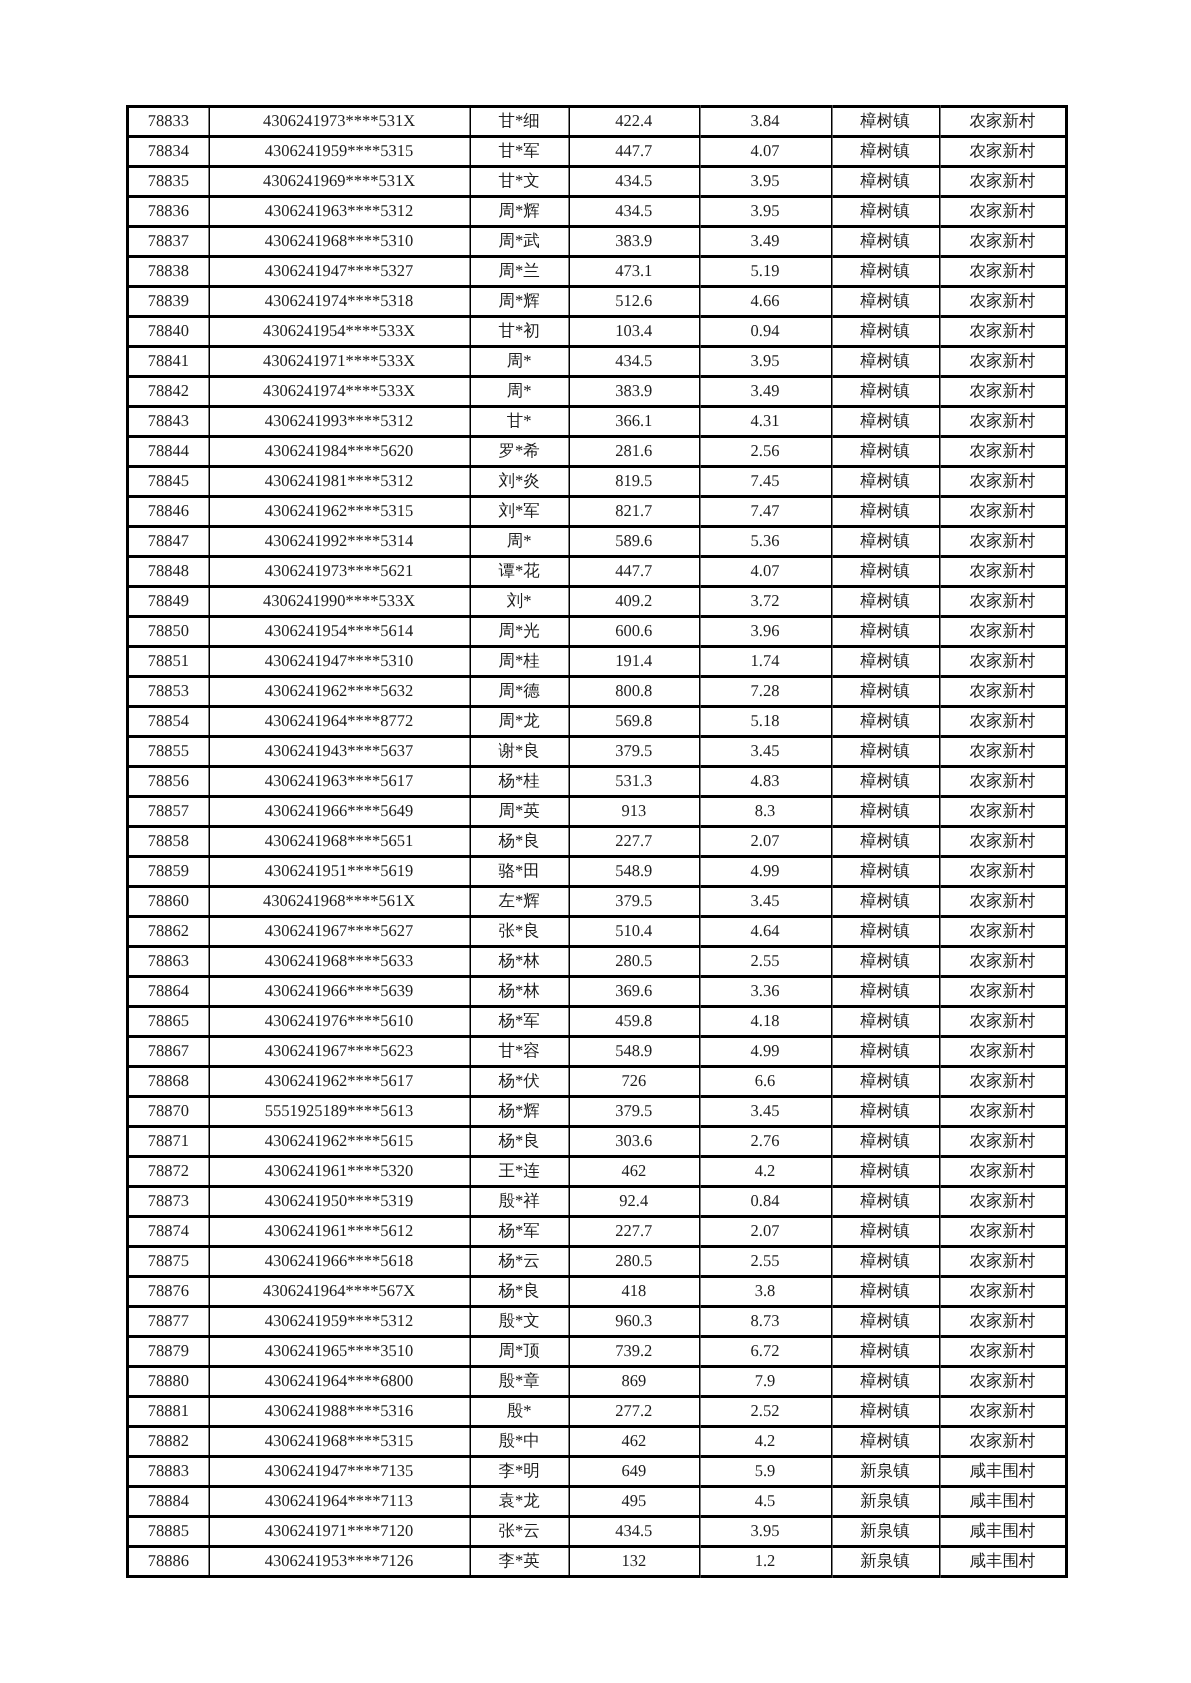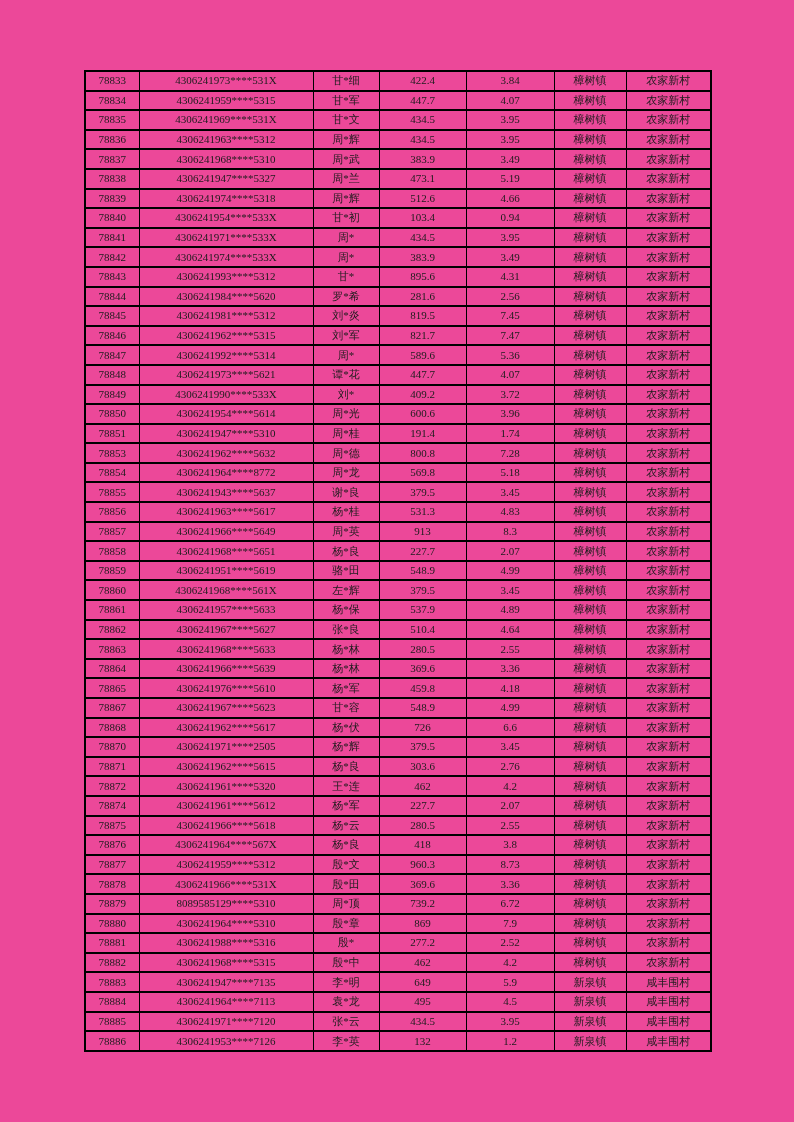--- a/index.html
+++ b/index.html
@@ -12,7 +12,7 @@
     width: 794px;
     height: 1122px;
     margin: 0 auto;
-    background: #ec4899;
+    background: #ffffff;
     outline: 1px solid #c8c8c8;
     overflow: hidden;
   }

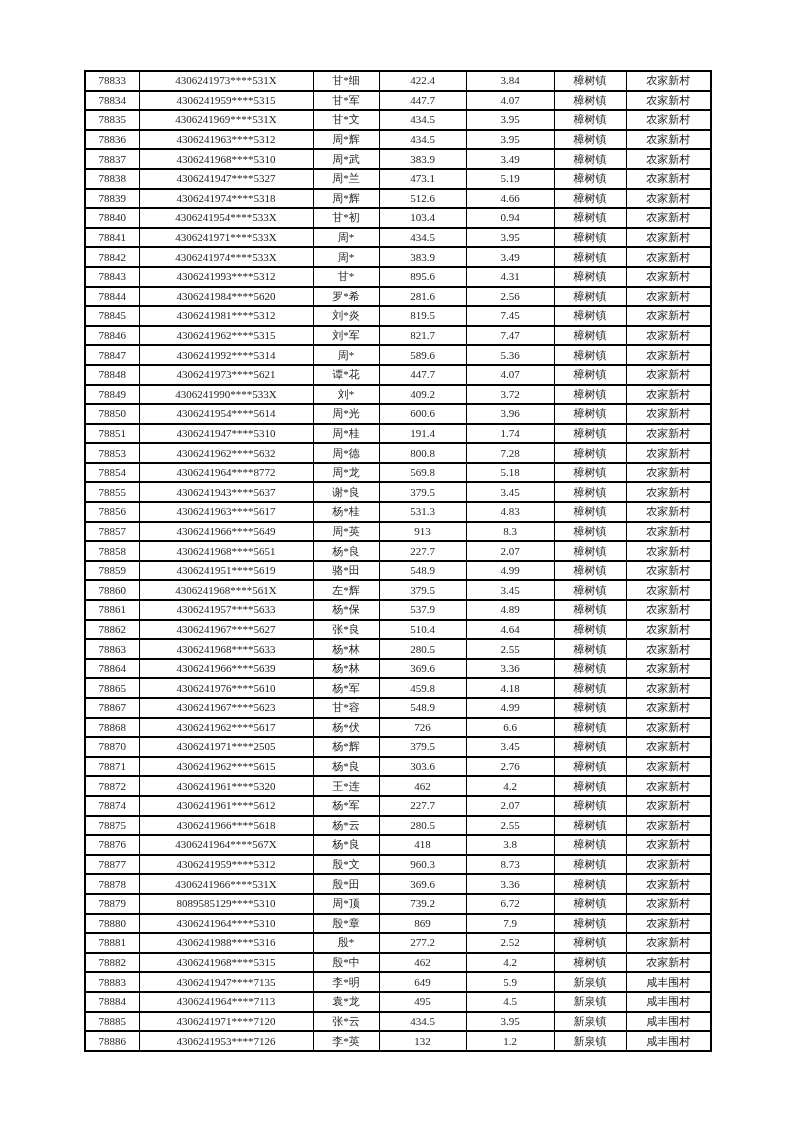--- a/index.html
+++ b/index.html
@@ -156,7 +156,7 @@
           <td>78843</td>
           <td>4306241993****5312</td>
           <td>甘*</td>
-          <td>895.6</td>
+          <td>366.1</td>
           <td>4.31</td>
           <td>樟树镇</td>
           <td>农家新村</td>

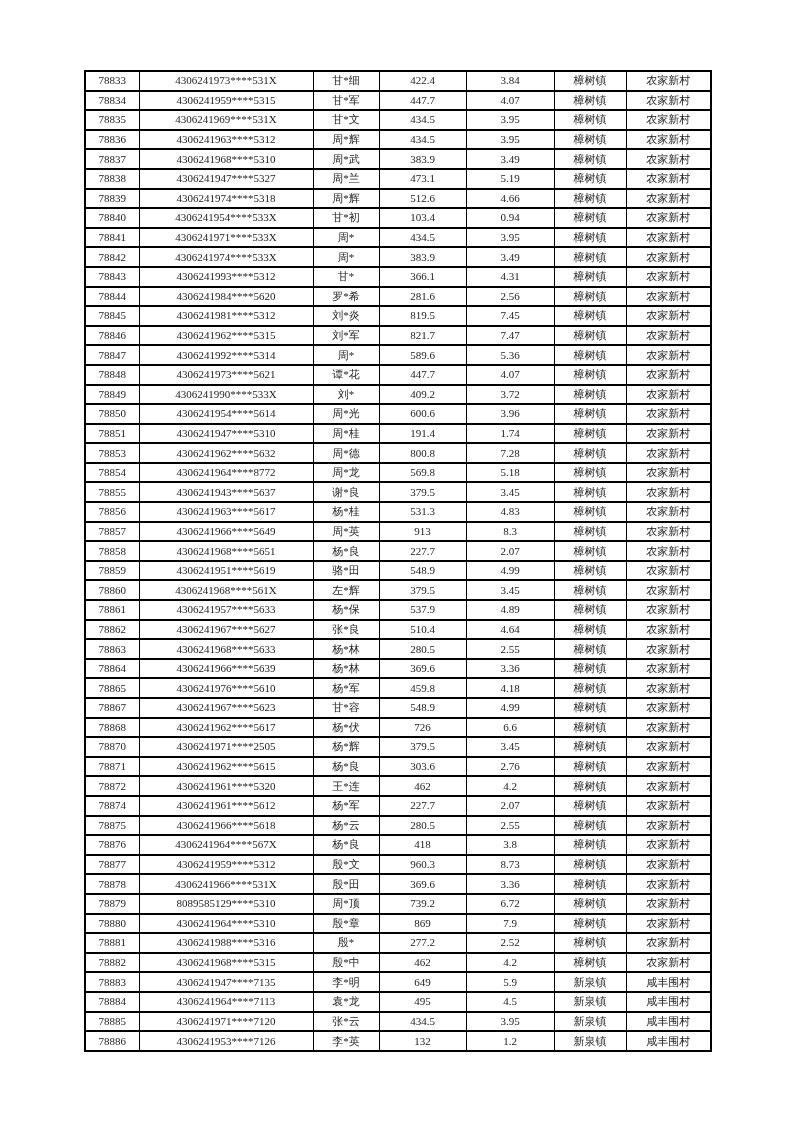--- a/index.html
+++ b/index.html
@@ -306,15 +306,6 @@
           <td>农家新村</td>
         </tr>
         <tr>
-          <td>78861</td>
-          <td>4306241957****5633</td>
-          <td>杨*保</td>
-          <td>537.9</td>
-          <td>4.89</td>
-          <td>樟树镇</td>
-          <td>农家新村</td>
-        </tr>
-        <tr>
           <td>78862</td>
           <td>4306241967****5627</td>
           <td>张*良</td>

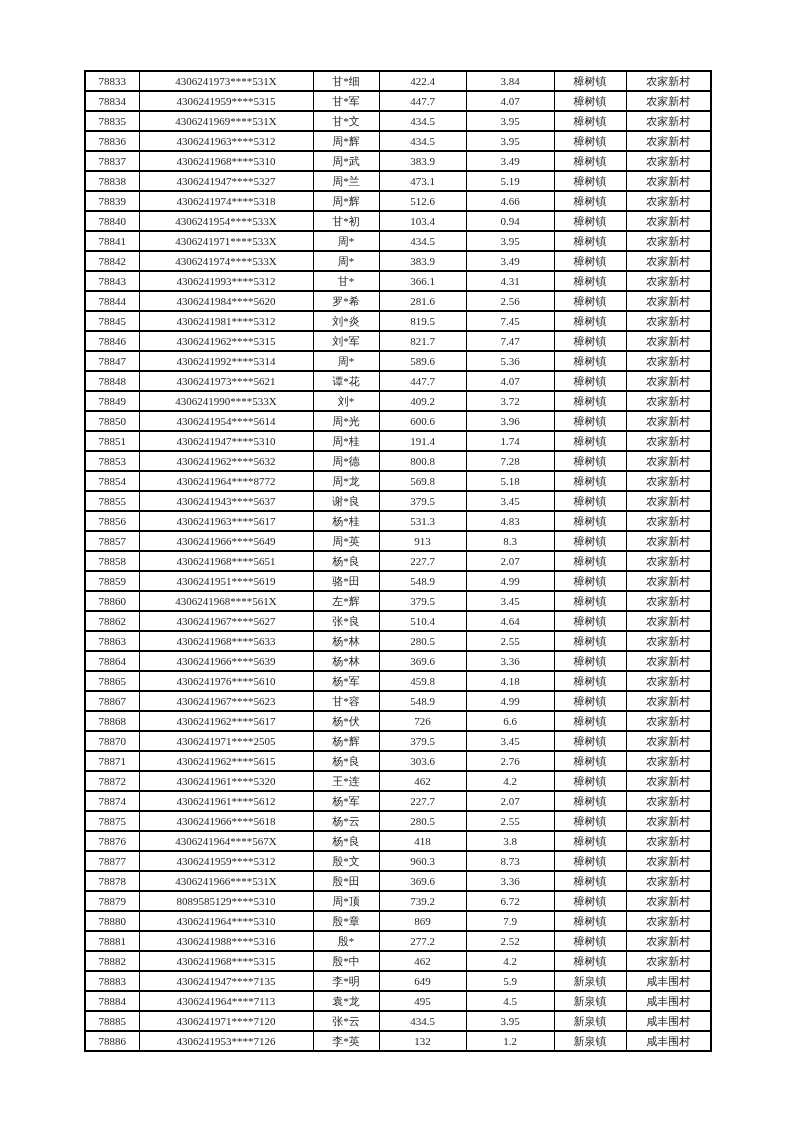--- a/index.html
+++ b/index.html
@@ -361,7 +361,7 @@
         </tr>
         <tr>
           <td>78870</td>
-          <td>4306241971****2505</td>
+          <td>5551925189****5613</td>
           <td>杨*辉</td>
           <td>379.5</td>
           <td>3.45</td>

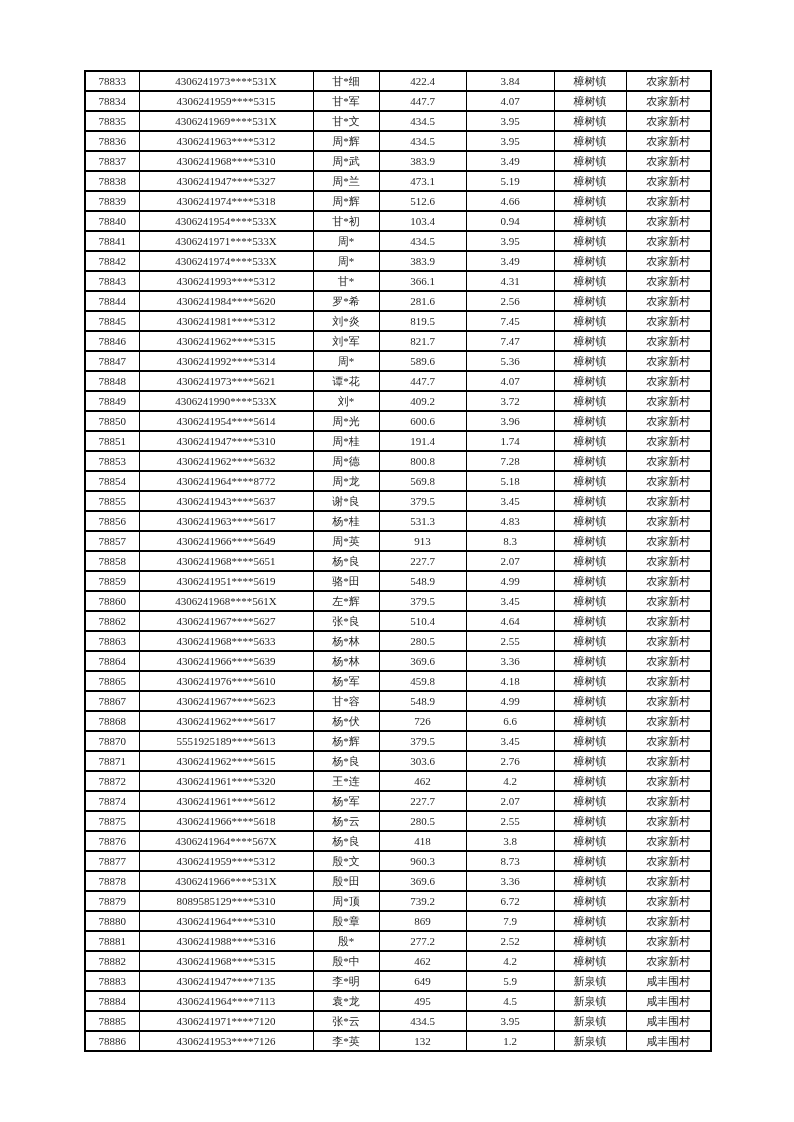--- a/index.html
+++ b/index.html
@@ -387,6 +387,15 @@
           <td>农家新村</td>
         </tr>
         <tr>
+          <td>78873</td>
+          <td>4306241950****5319</td>
+          <td>殷*祥</td>
+          <td>92.4</td>
+          <td>0.84</td>
+          <td>樟树镇</td>
+          <td>农家新村</td>
+        </tr>
+        <tr>
           <td>78874</td>
           <td>4306241961****5612</td>
           <td>杨*军</td>

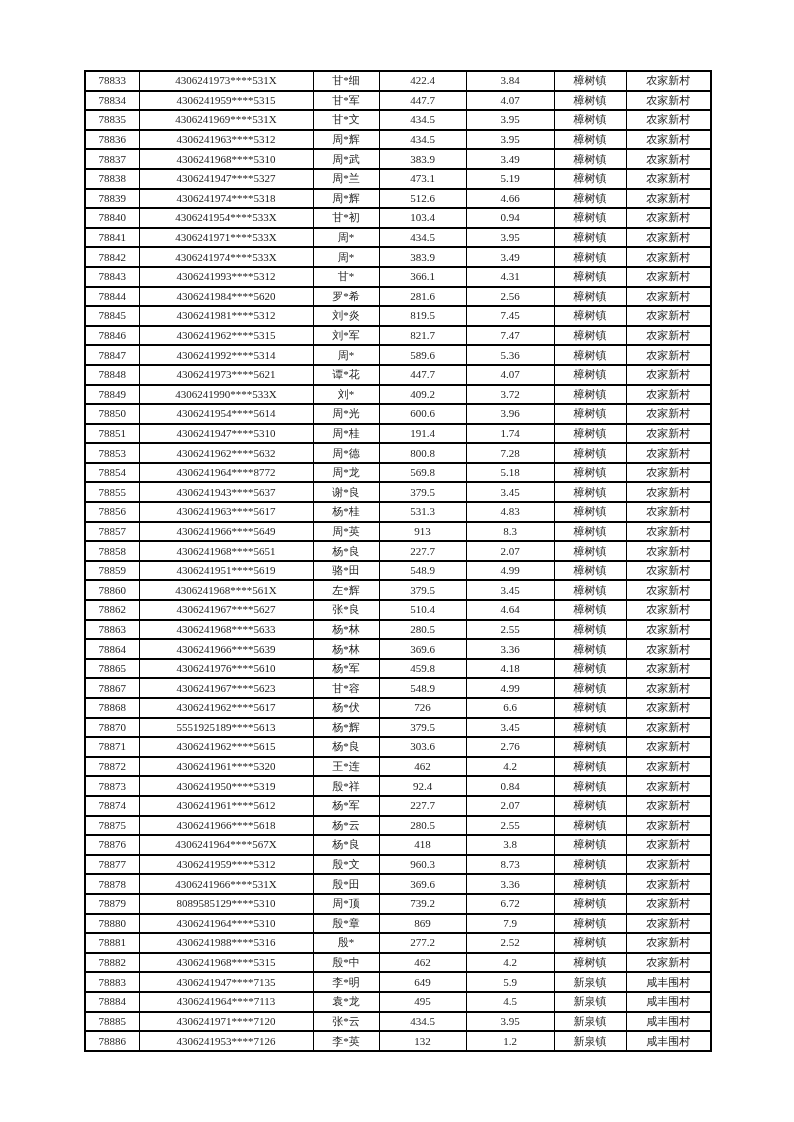--- a/index.html
+++ b/index.html
@@ -432,15 +432,6 @@
           <td>农家新村</td>
         </tr>
         <tr>
-          <td>78878</td>
-          <td>4306241966****531X</td>
-          <td>殷*田</td>
-          <td>369.6</td>
-          <td>3.36</td>
-          <td>樟树镇</td>
-          <td>农家新村</td>
-        </tr>
-        <tr>
           <td>78879</td>
           <td>8089585129****5310</td>
           <td>周*顶</td>

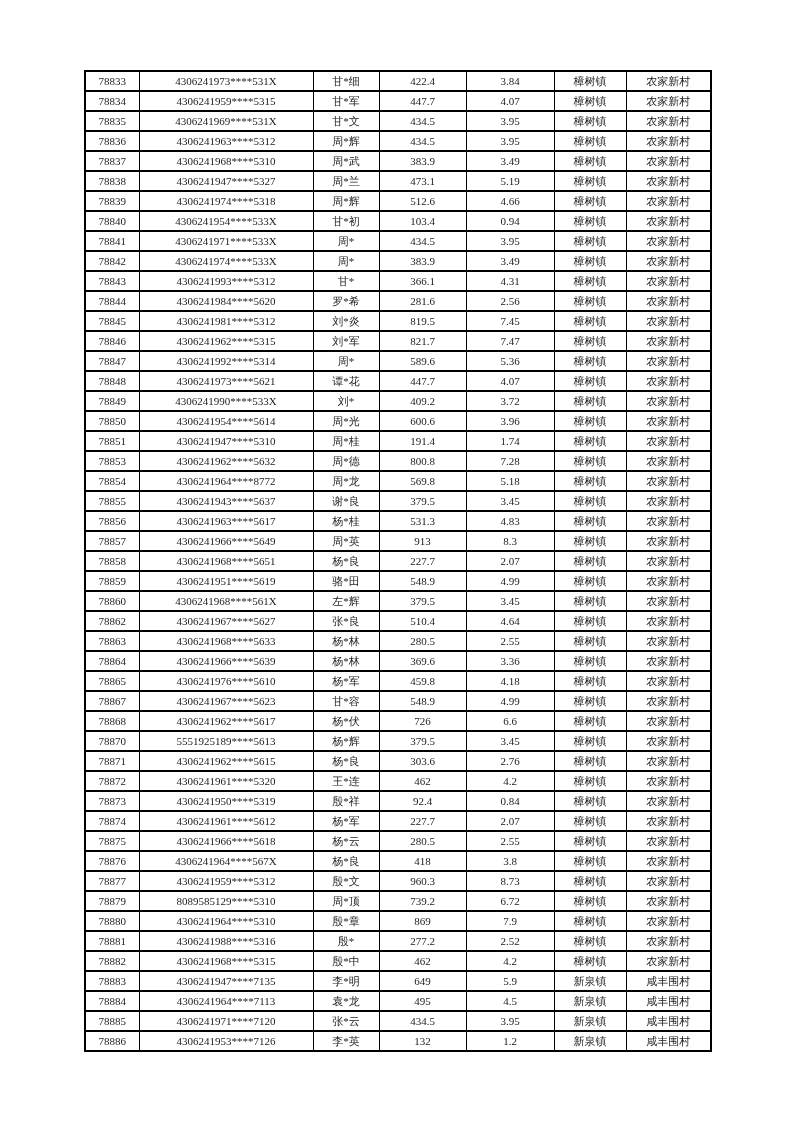--- a/index.html
+++ b/index.html
@@ -433,7 +433,7 @@
         </tr>
         <tr>
           <td>78879</td>
-          <td>8089585129****5310</td>
+          <td>4306241965****3510</td>
           <td>周*顶</td>
           <td>739.2</td>
           <td>6.72</td>

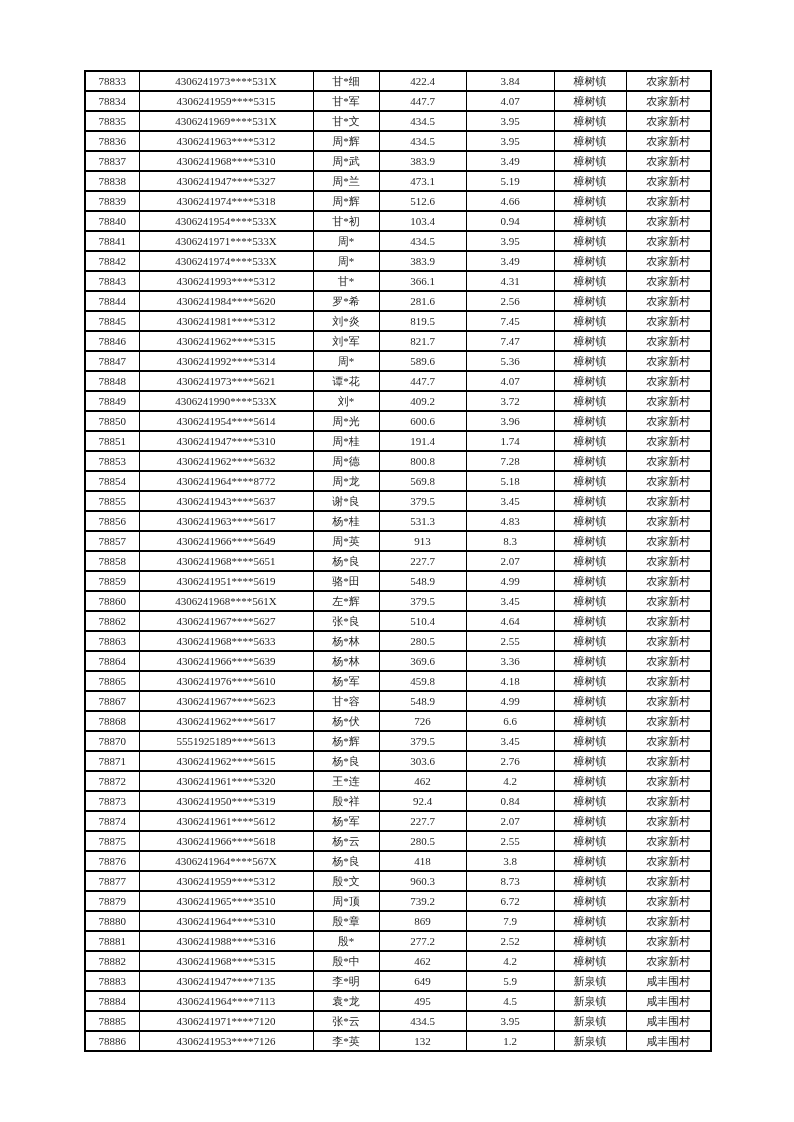--- a/index.html
+++ b/index.html
@@ -442,7 +442,7 @@
         </tr>
         <tr>
           <td>78880</td>
-          <td>4306241964****5310</td>
+          <td>4306241964****6800</td>
           <td>殷*章</td>
           <td>869</td>
           <td>7.9</td>

